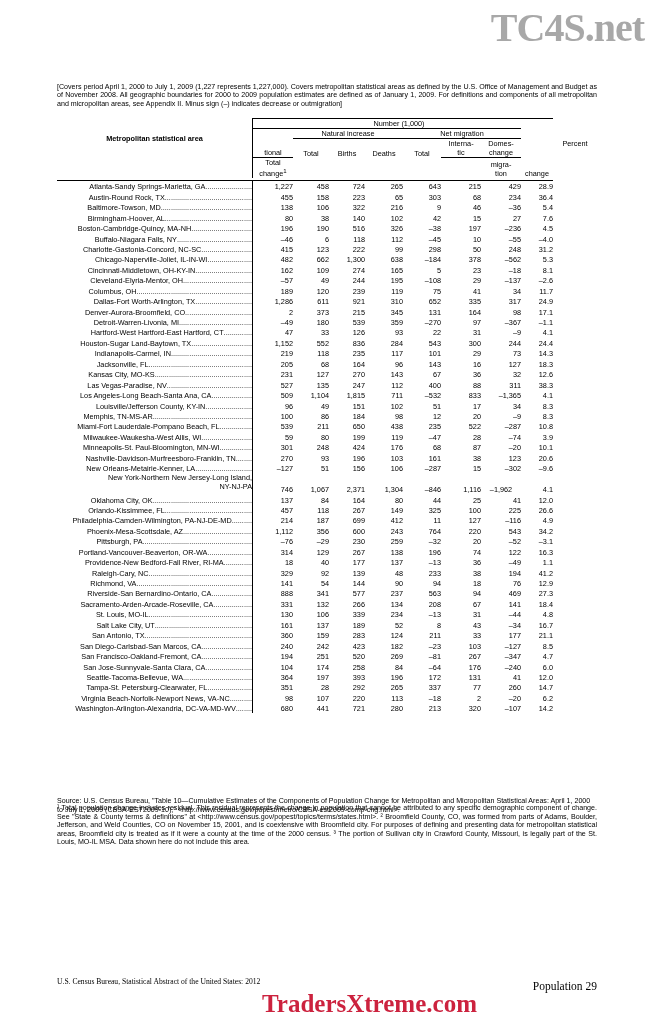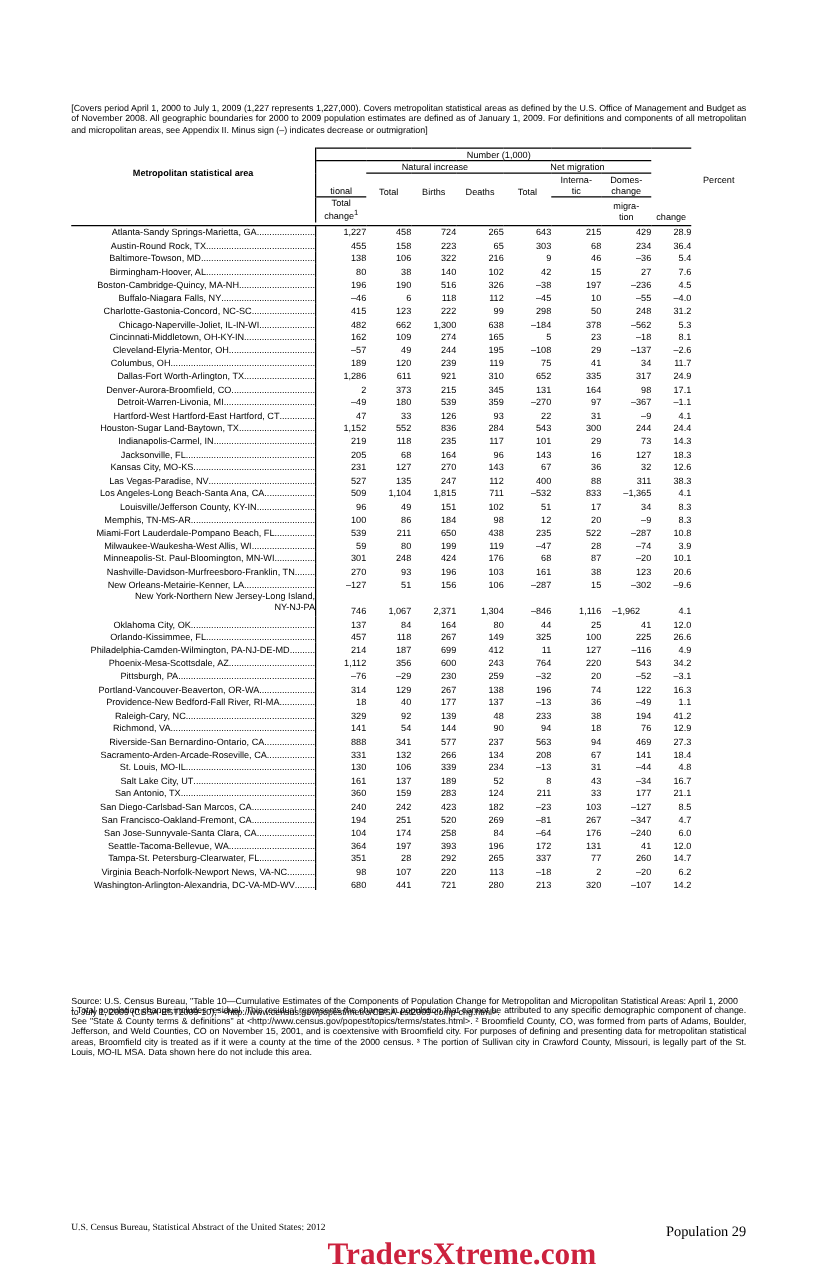--- a/index.html
+++ b/index.html
@@ -41,6 +41,7 @@
 
 <div class="page">
 
+  <div class="wm-tc4s">TC4S.net</div>
 
   <div class="note">[Covers period April 1, 2000 to July 1, 2009 (1,227 represents 1,227,000). Covers metropolitan statistical areas as defined by the U.S. Office of Management and Budget as of November 2008. All geographic boundaries for 2000 to 2009 population estimates are defined as of January 1, 2009. For definitions and components of all metropolitan and micropolitan areas, see Appendix II. Minus sign (–) indicates decrease or outmigration]</div>
 

